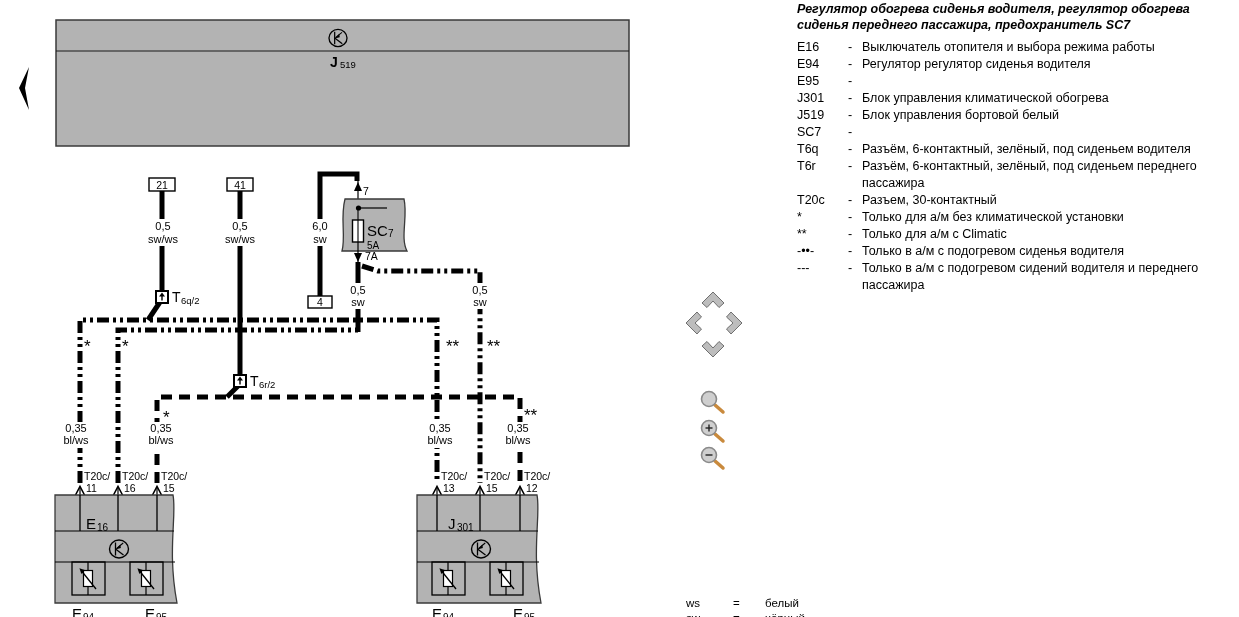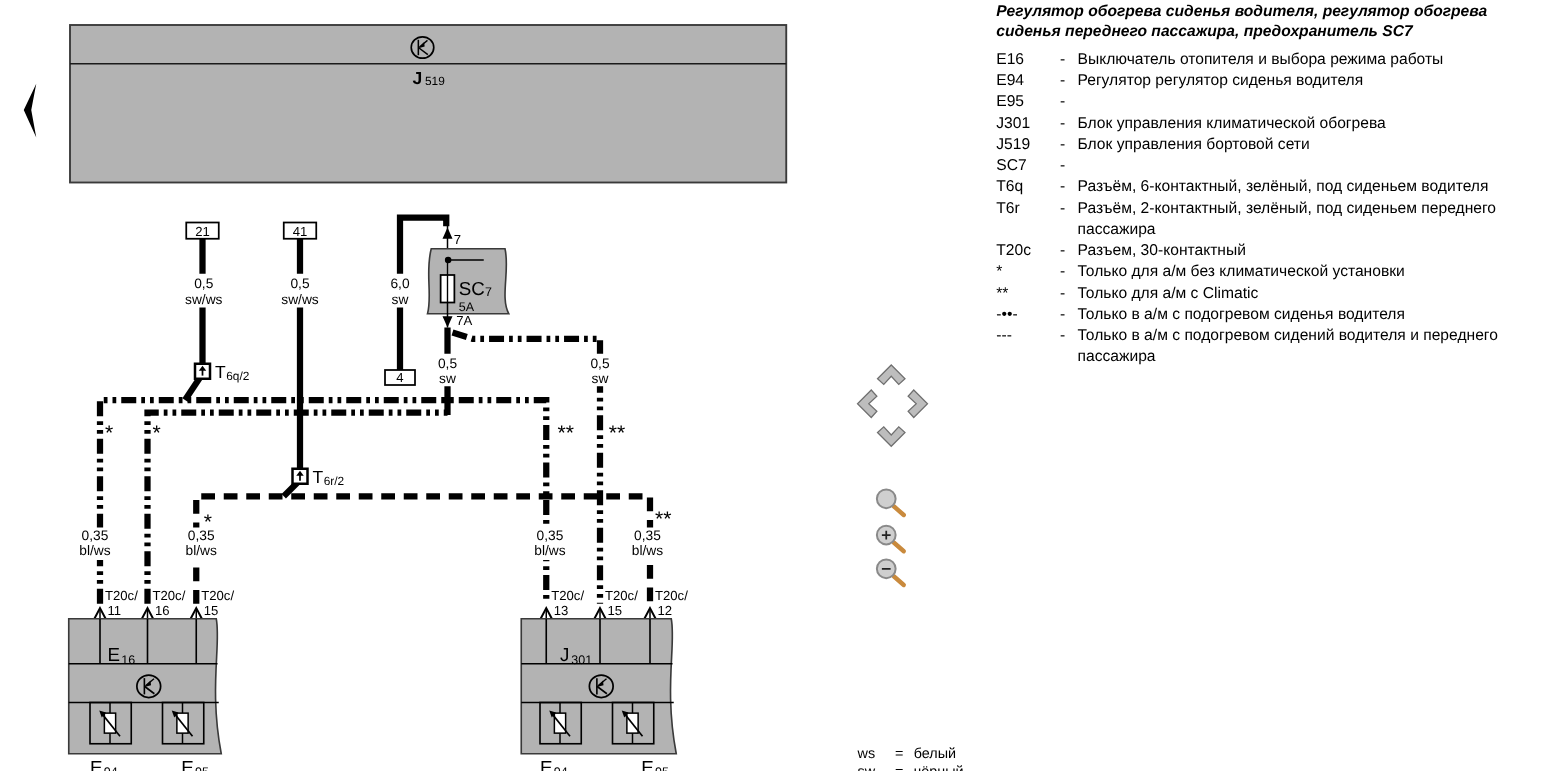--- a/index.html
+++ b/index.html
@@ -312,7 +312,7 @@
       <div class="lrow">
           <span class="lcode">J519</span>
           <span class="ldash">-</span>
-          <span class="ldesc">Блок управления бортовой сети</span>
+          <span class="ldesc">Блок управления бортовой белый</span>
         </div>
       <div class="lrow">
           <span class="lcode">SC7</span>

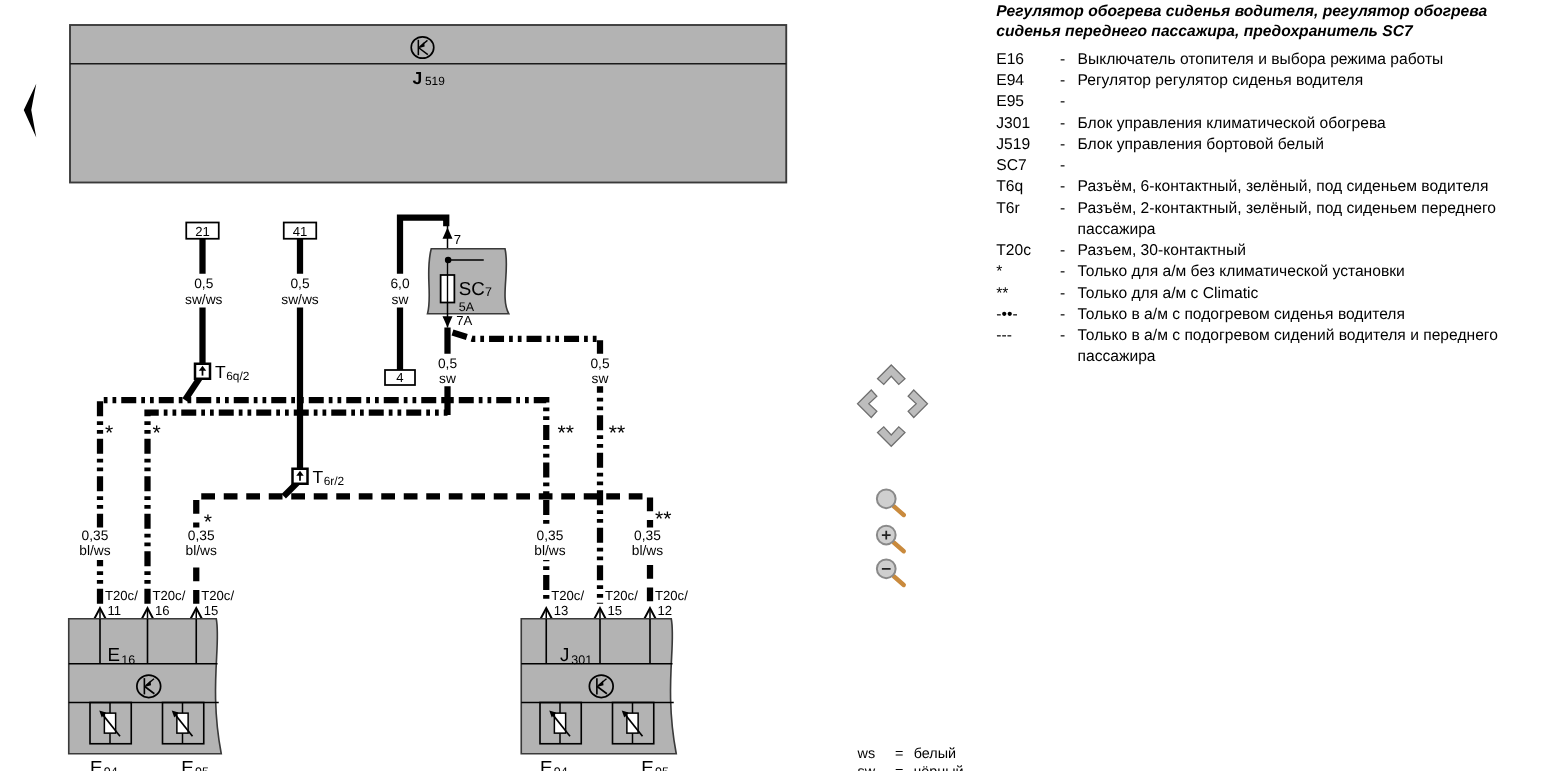--- a/index.html
+++ b/index.html
@@ -326,7 +326,7 @@
       <div class="lrow">
           <span class="lcode">T6r</span>
           <span class="ldash">-</span>
-          <span class="ldesc">Разъём, 2-контактный, зелёный, под сиденьем переднего пассажира</span>
+          <span class="ldesc">Разъём, 6-контактный, зелёный, под сиденьем переднего пассажира</span>
         </div>
       <div class="lrow">
           <span class="lcode">T20c</span>

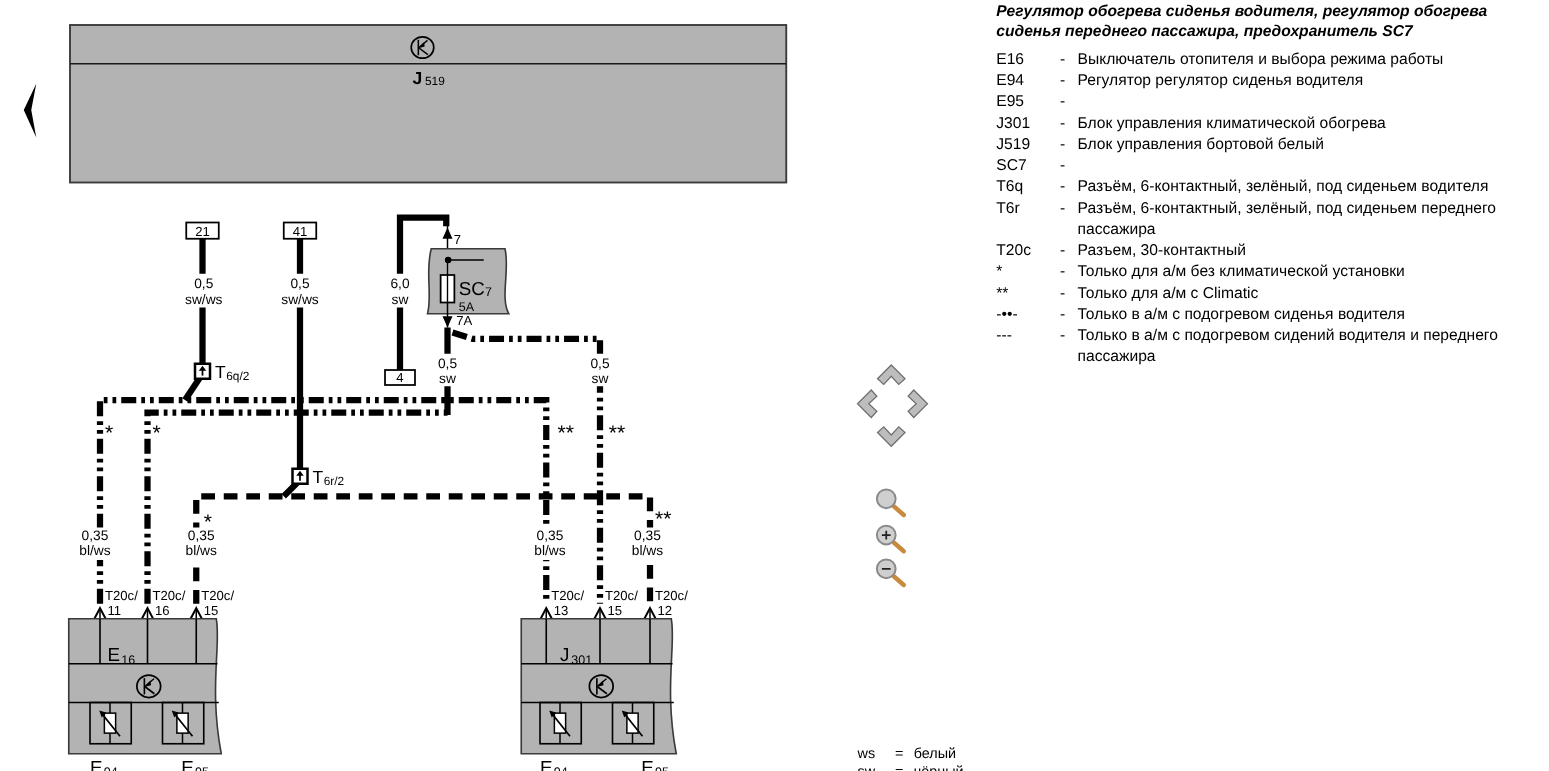--- a/index.html
+++ b/index.html
@@ -18,7 +18,7 @@
   .ldesc{padding-right:20px;}
   
   .colorkey{position:absolute;left:686px;top:596px;font-size:11.5px;line-height:15px;}
-  .ckrow{display:grid;grid-template-columns:30px 15px auto;}
+  .ckrow{display:grid;grid-template-columns:30px 15px auto;gap:17px;}
 </style>
 </head>
 <body>

